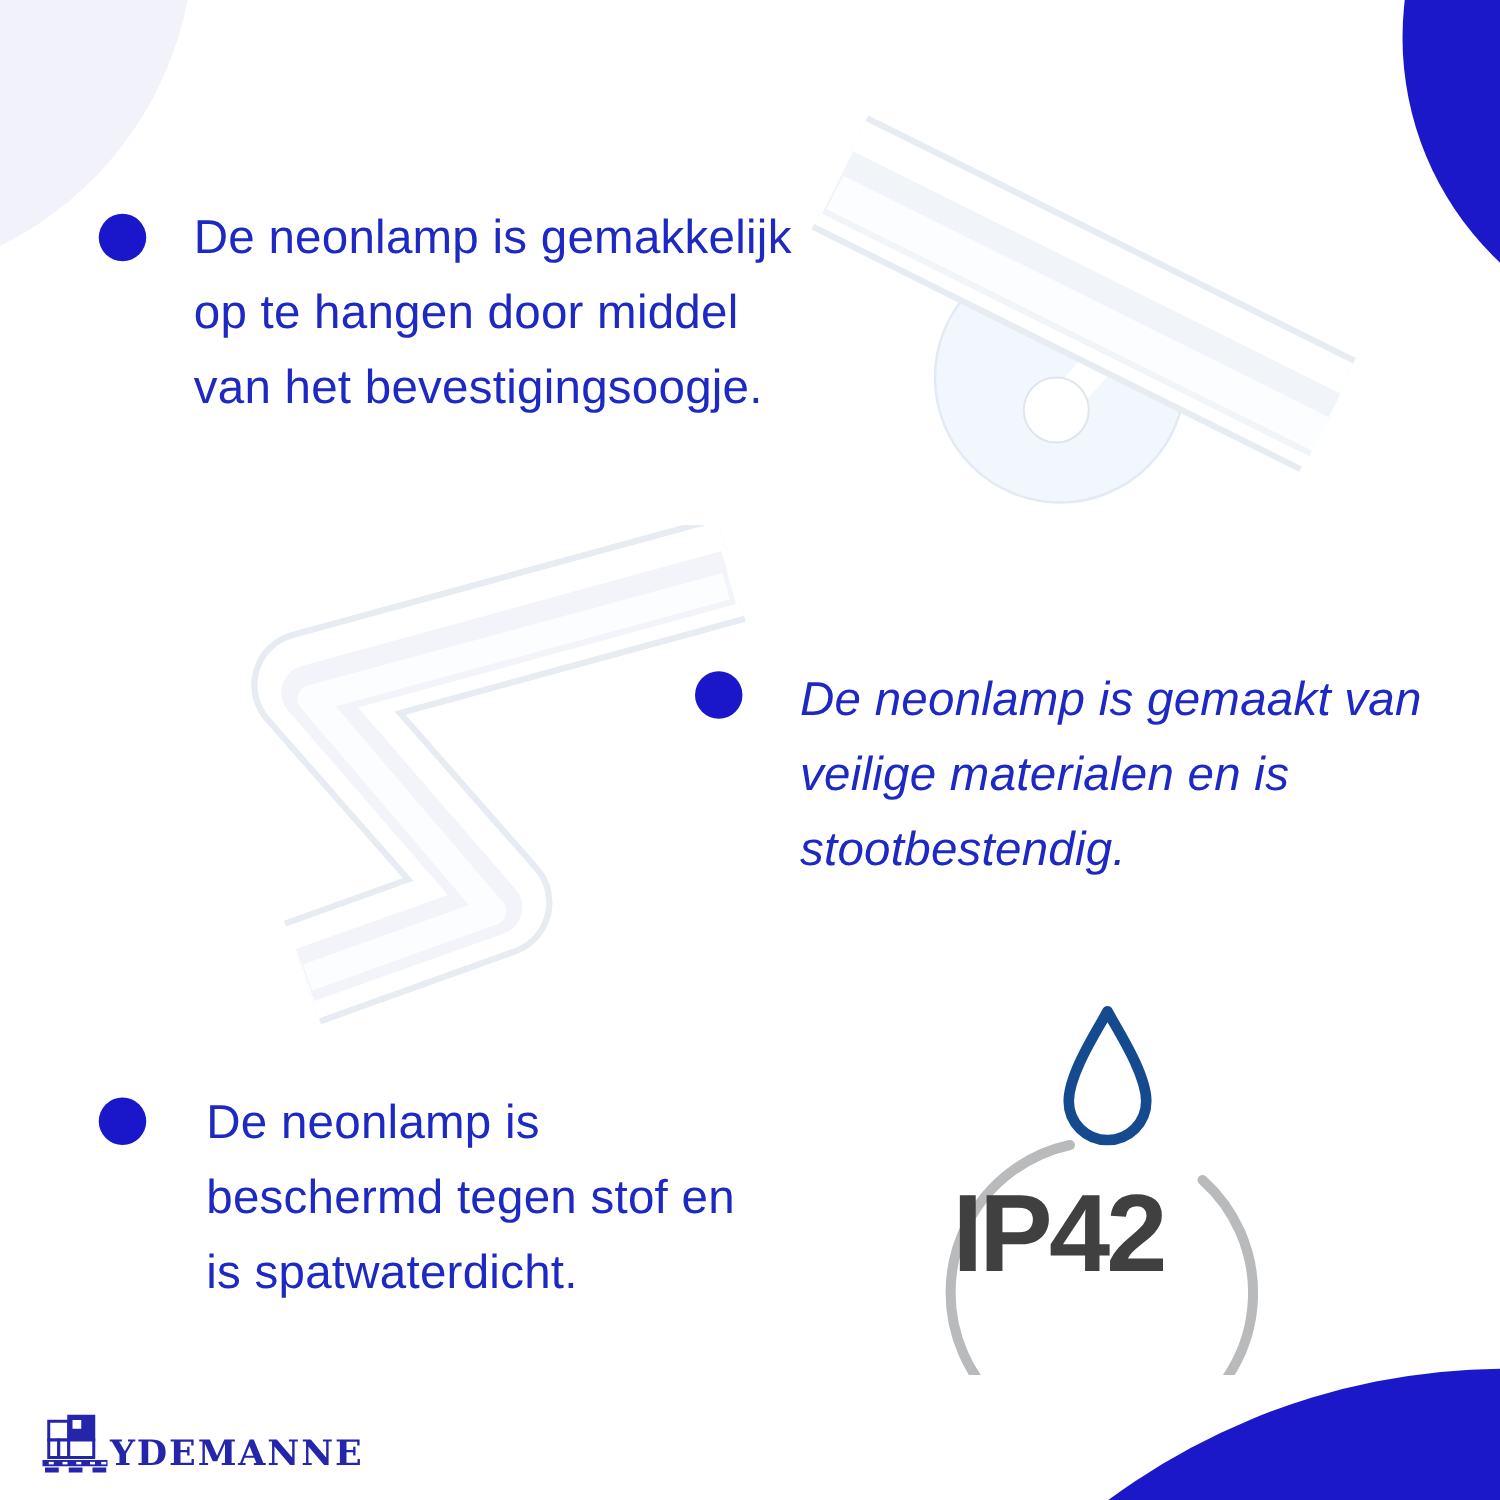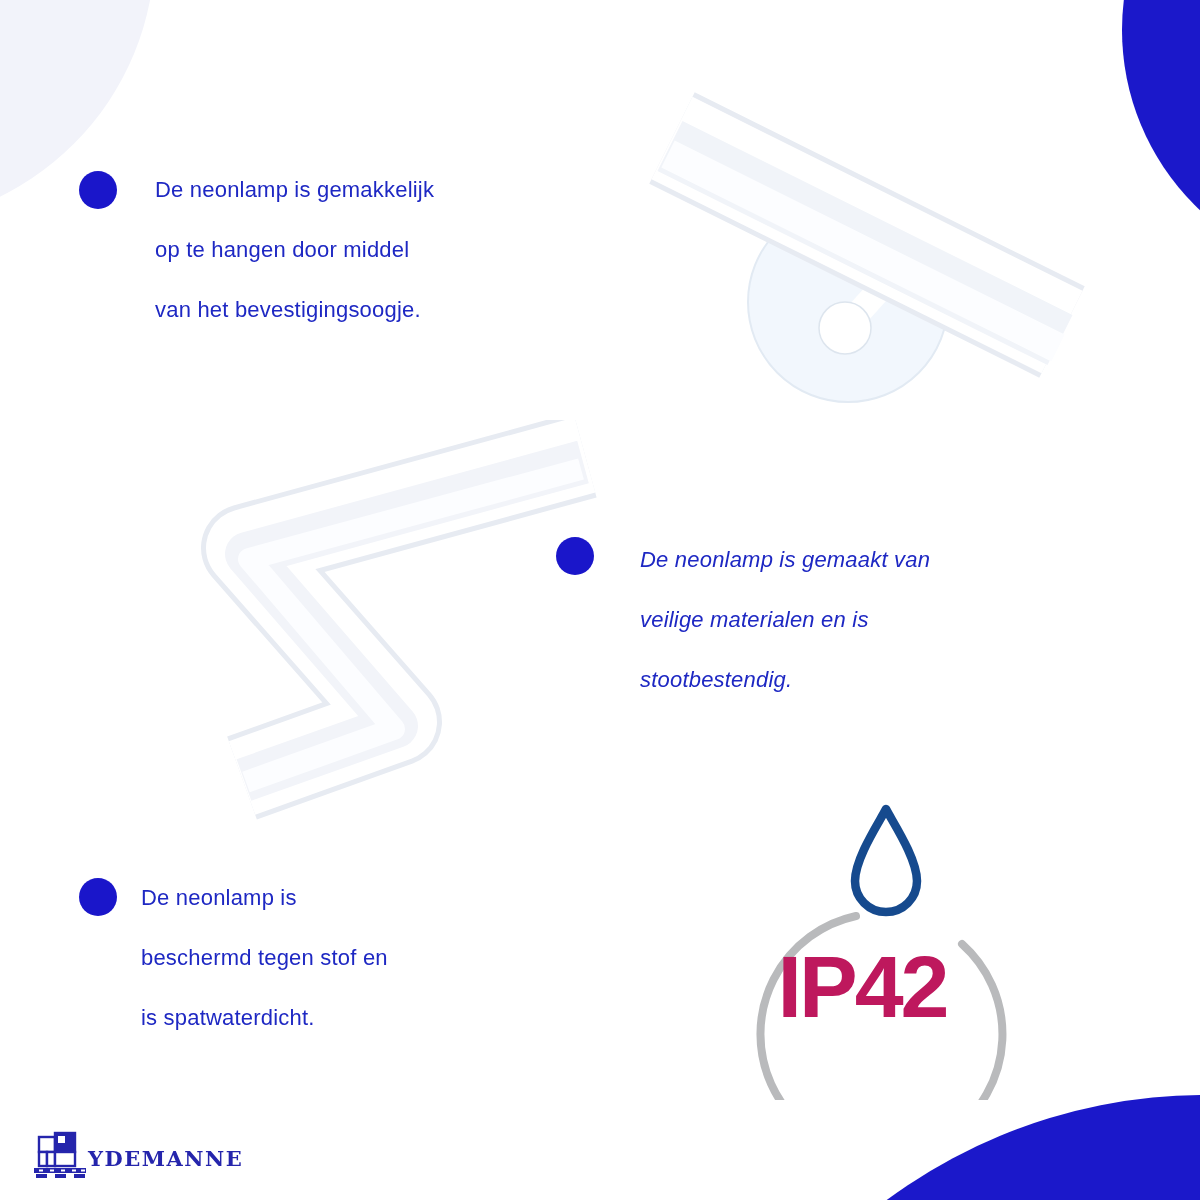--- a/index.html
+++ b/index.html
@@ -17,7 +17,7 @@
   
   .dot{width:38px;height:38px;border-radius:50%;background:#1a16ca;position:absolute;}
   .feature{
-    position:absolute;color:#1e28c3;font-size:22px;line-height:60px;
+    position:absolute;color:#1e28c3;font-size:38px;line-height:60px;
     white-space:pre-line;letter-spacing:0.2px;
   }
   

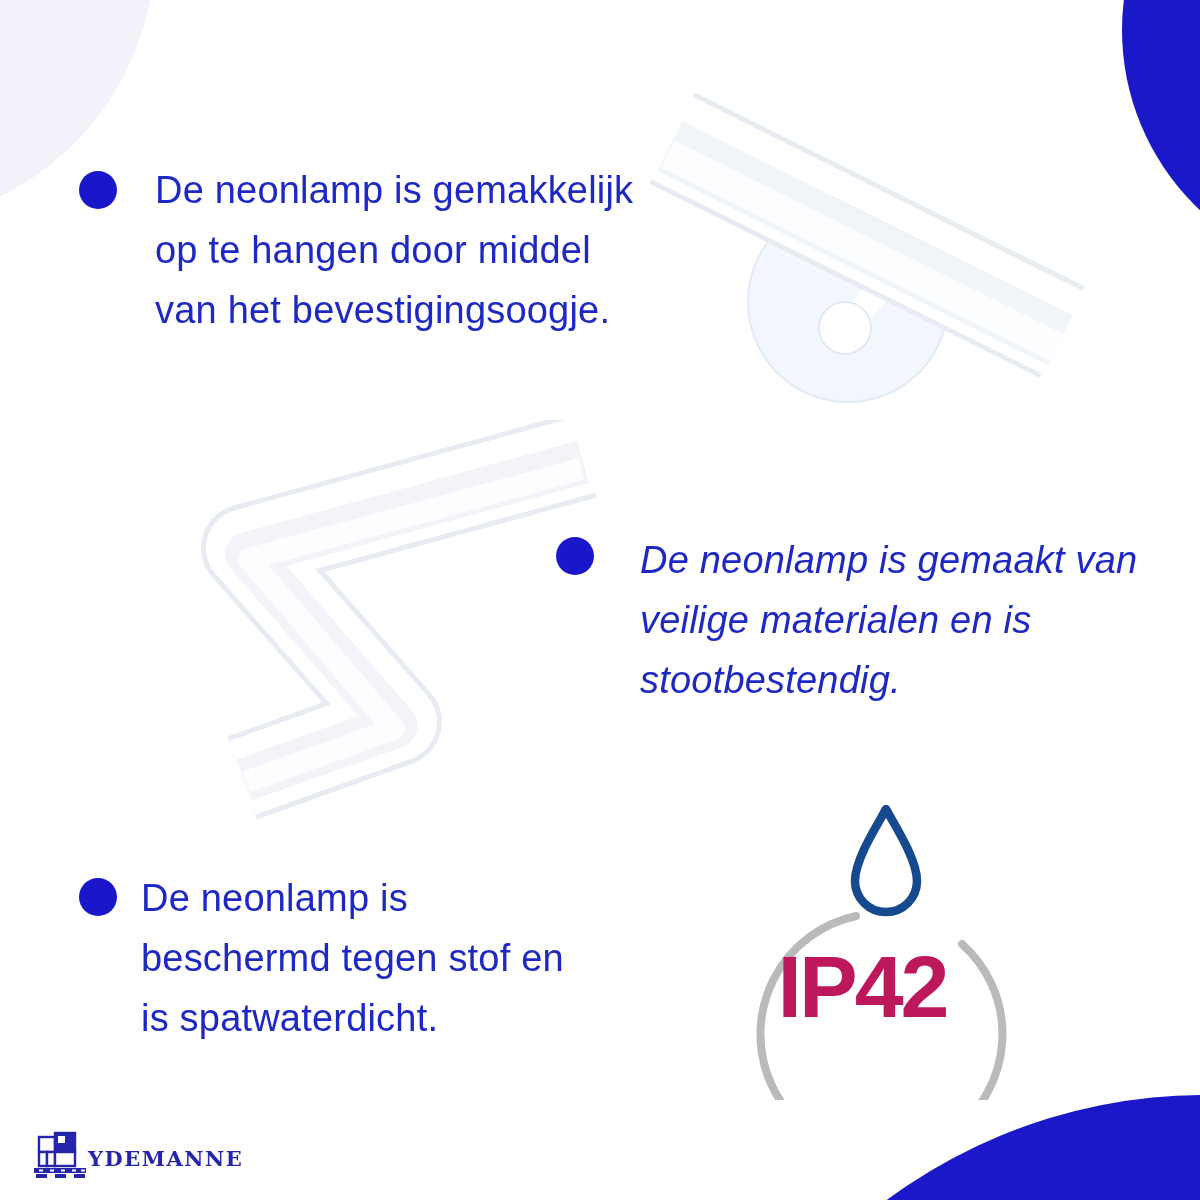--- a/index.html
+++ b/index.html
@@ -77,7 +77,7 @@
 stootbestendig.</div>
 
 <div class="dot" style="left:79px;top:878px;"></div>
-<div class="feature" style="left:141px;top:868px;width:560px;">De neonlamp is
+<div class="feature" style="left:165px;top:868px;width:560px;">De neonlamp is
 beschermd tegen stof en
 is spatwaterdicht.</div>
 

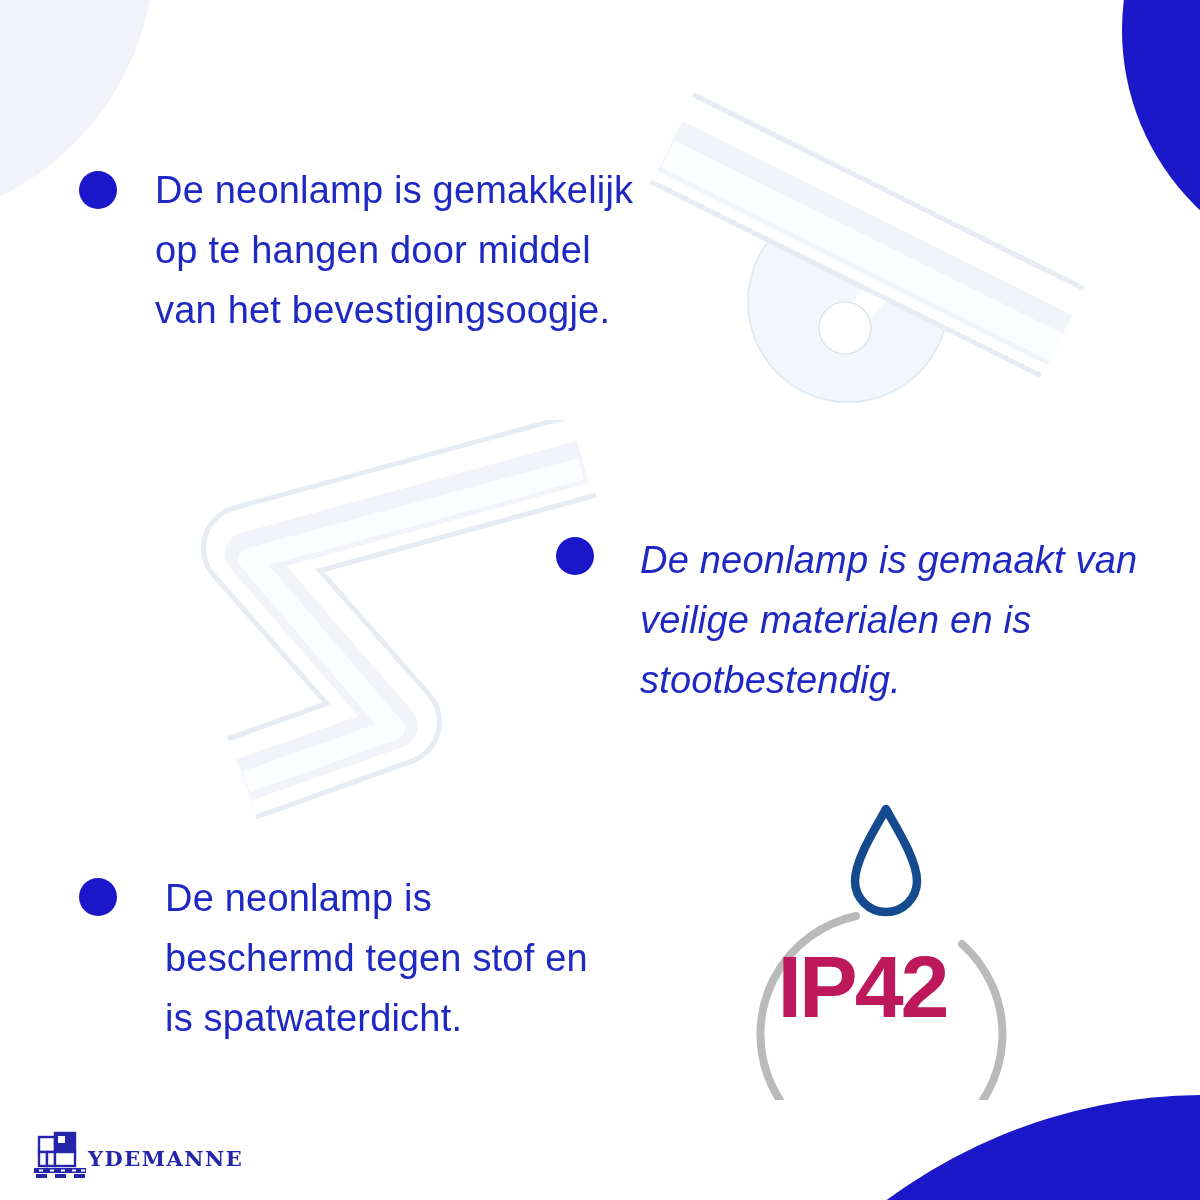--- a/index.html
+++ b/index.html
@@ -22,8 +22,8 @@
   }
   
   .badge-label{
-    position:absolute;left:762px;top:936px;width:200px;text-align:center;
-    color:#be185d;font-size:88px;font-weight:bold;letter-spacing:-3px;
+    position:absolute;left:762px;top:936px;width:200px;text-align:left;
+    color:#404040;font-size:88px;font-weight:bold;letter-spacing:-3px;
     font-family:"Liberation Sans",sans-serif;
   }
   

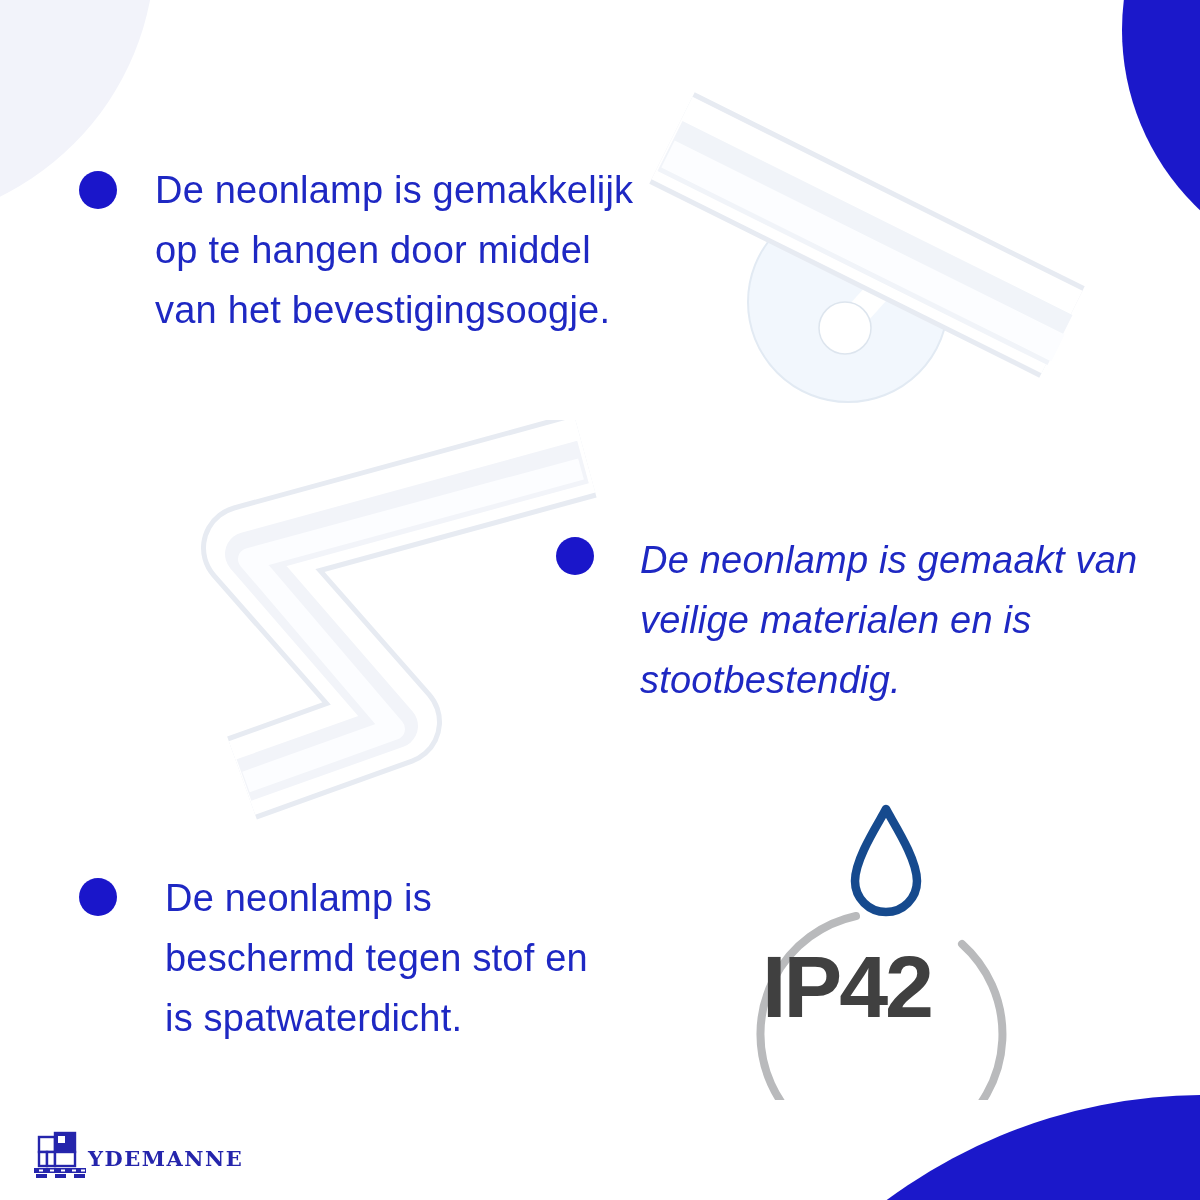--- a/index.html
+++ b/index.html
@@ -29,7 +29,7 @@
   
   .brand-name{
     position:absolute;left:88px;top:1146px;color:#2525ac;
-    font-family:"DejaVu Serif",serif;font-weight:bold;font-size:21px;letter-spacing:1.5px;
+    font-family:"DejaVu Serif",serif;font-weight:bold;font-size:28px;letter-spacing:1.5px;
   }
 </style>
 </head>

